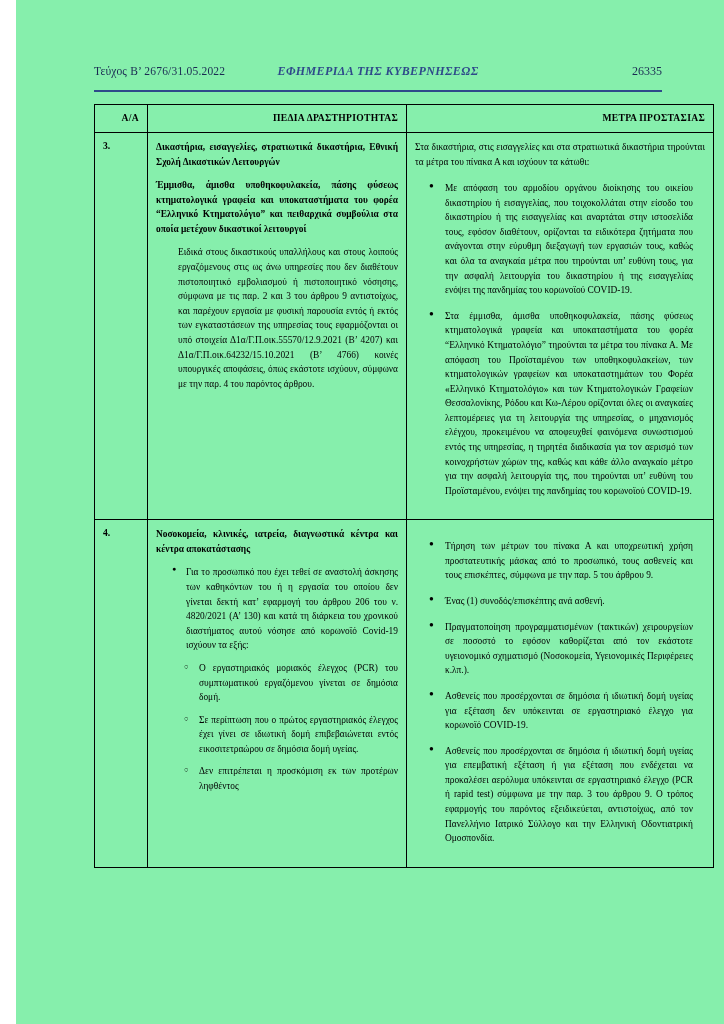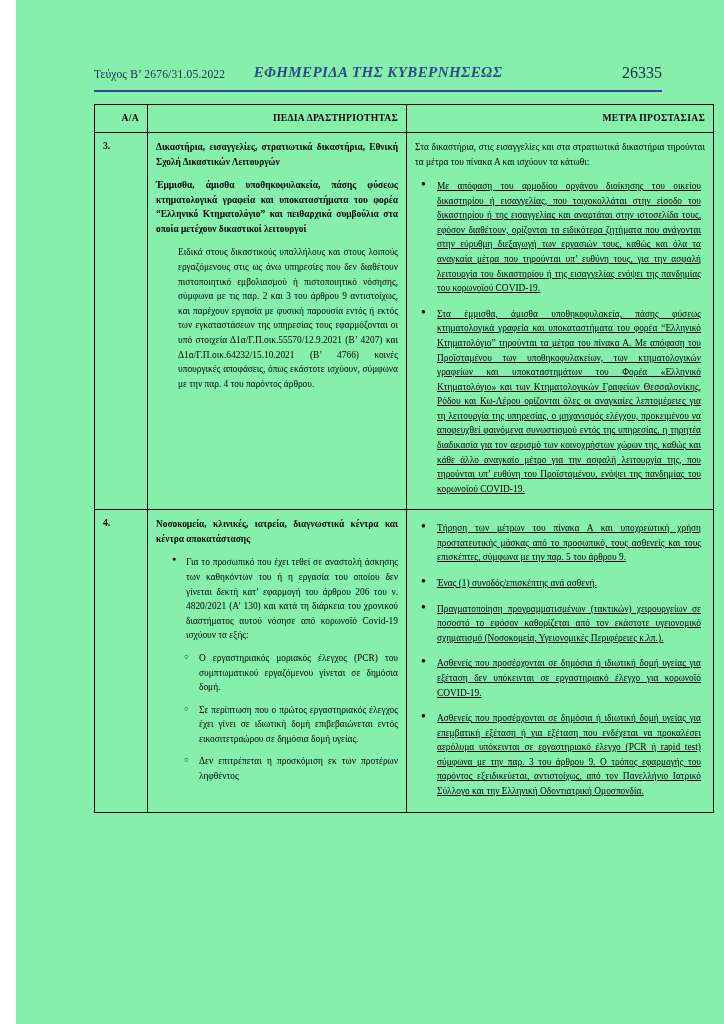--- a/index.html
+++ b/index.html
@@ -40,7 +40,7 @@
   }
   .header-center {
     font-family: "Liberation Serif", serif;
-    font-size: 15px;
+    font-size: 12px;
     font-style: italic;
     font-weight: bold;
     color: #2e4a8a;

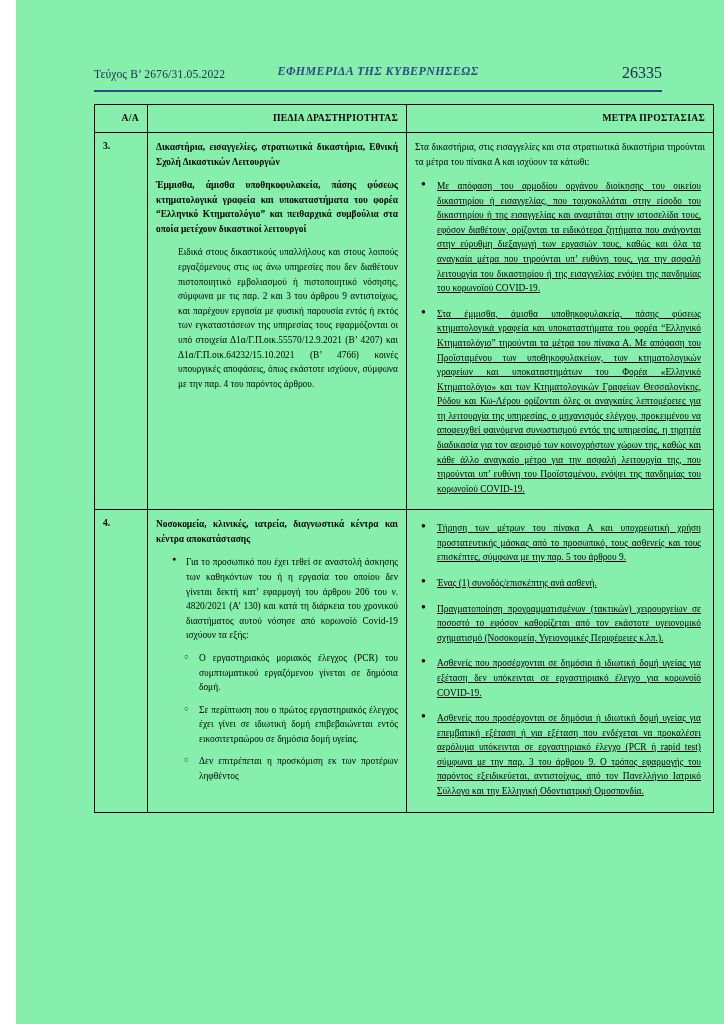--- a/index.html
+++ b/index.html
@@ -52,7 +52,7 @@
   }
   .header-right {
     font-family: "Liberation Serif", serif;
-    font-size: 16px;
+    font-size: 12px;
     color: #1a2a52;
   }
   .header-rule {

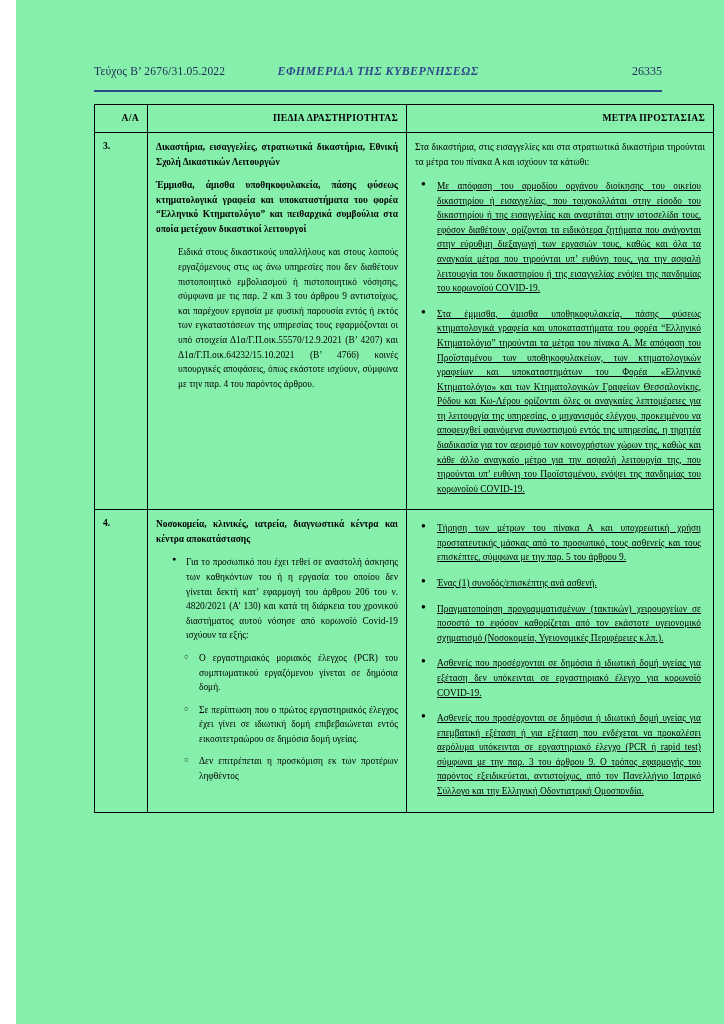--- a/index.html
+++ b/index.html
@@ -110,9 +110,8 @@
   }
   ul.bullets {
     list-style: none;
-    margin: 4px;
-    padding: 0;
-    text-decoration: underline;
+    margin: 12px;
+    padding: 0;
   }
   ul.bullets > li {
     position: relative;

